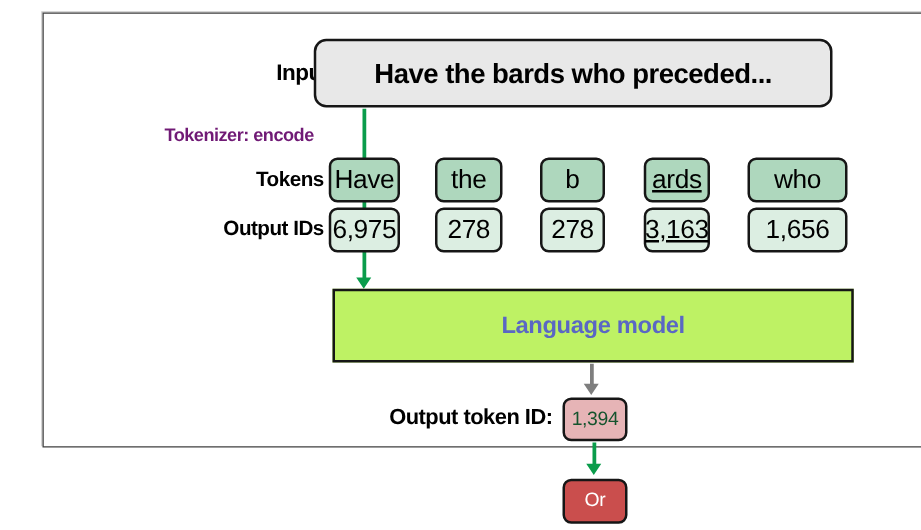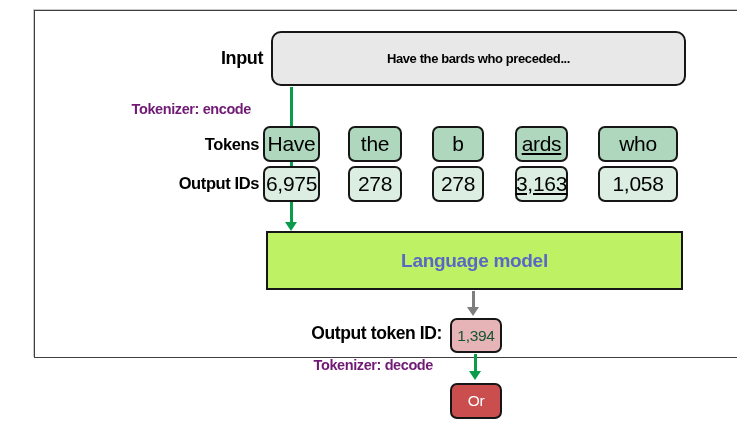--- a/index.html
+++ b/index.html
@@ -44,9 +44,9 @@
     z-index:2;
   }
   .input-box{
-    left:236px;top:20px;width:415px;height:55px;
+    left:216px;top:20px;width:415px;height:55px;
     background:#e8e8e8;border-radius:10px;
-    font-size:13px;font-weight:bold;letter-spacing:-0.4px;color:#000;
+    font-size:22px;font-weight:bold;letter-spacing:-0.4px;color:#000;
   }
   .lm-box{
     left:231px;top:220px;width:417px;height:59px;

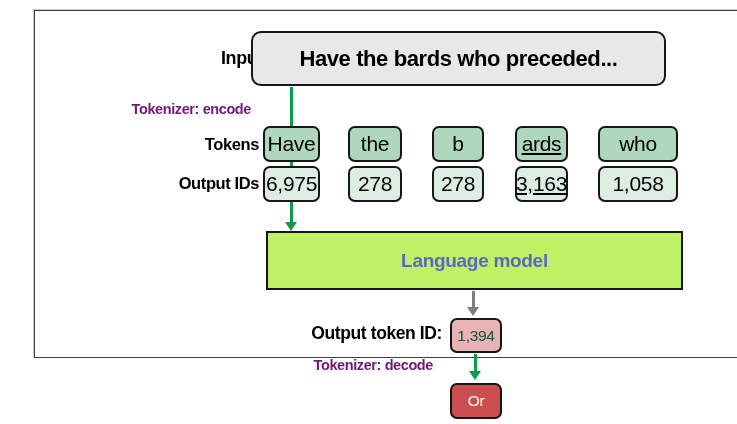--- a/index.html
+++ b/index.html
@@ -128,7 +128,7 @@
     <div class="id-box c1">278</div>
     <div class="id-box c2">278</div>
     <div class="id-box c3">3,163</div>
-    <div class="id-box c4">1,058</div>
+    <div class="id-box c4">1,656</div>
 
     <div class="box lm-box">
       <span>Language model</span>

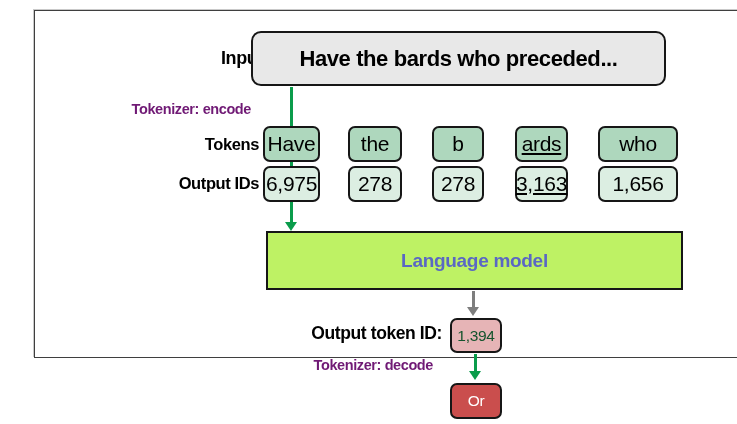--- a/index.html
+++ b/index.html
@@ -140,7 +140,6 @@
     <div class="lbl output-lbl">Output token ID:</div>
     <div class="pink-box">1,394</div>
 
-    <div class="lbl green decode-lbl">Tokenizer: decode</div>
     <div class="arrow-shaft green-fill dec-shaft"></div>
     <div class="arrow-head dec-head"></div>
 

